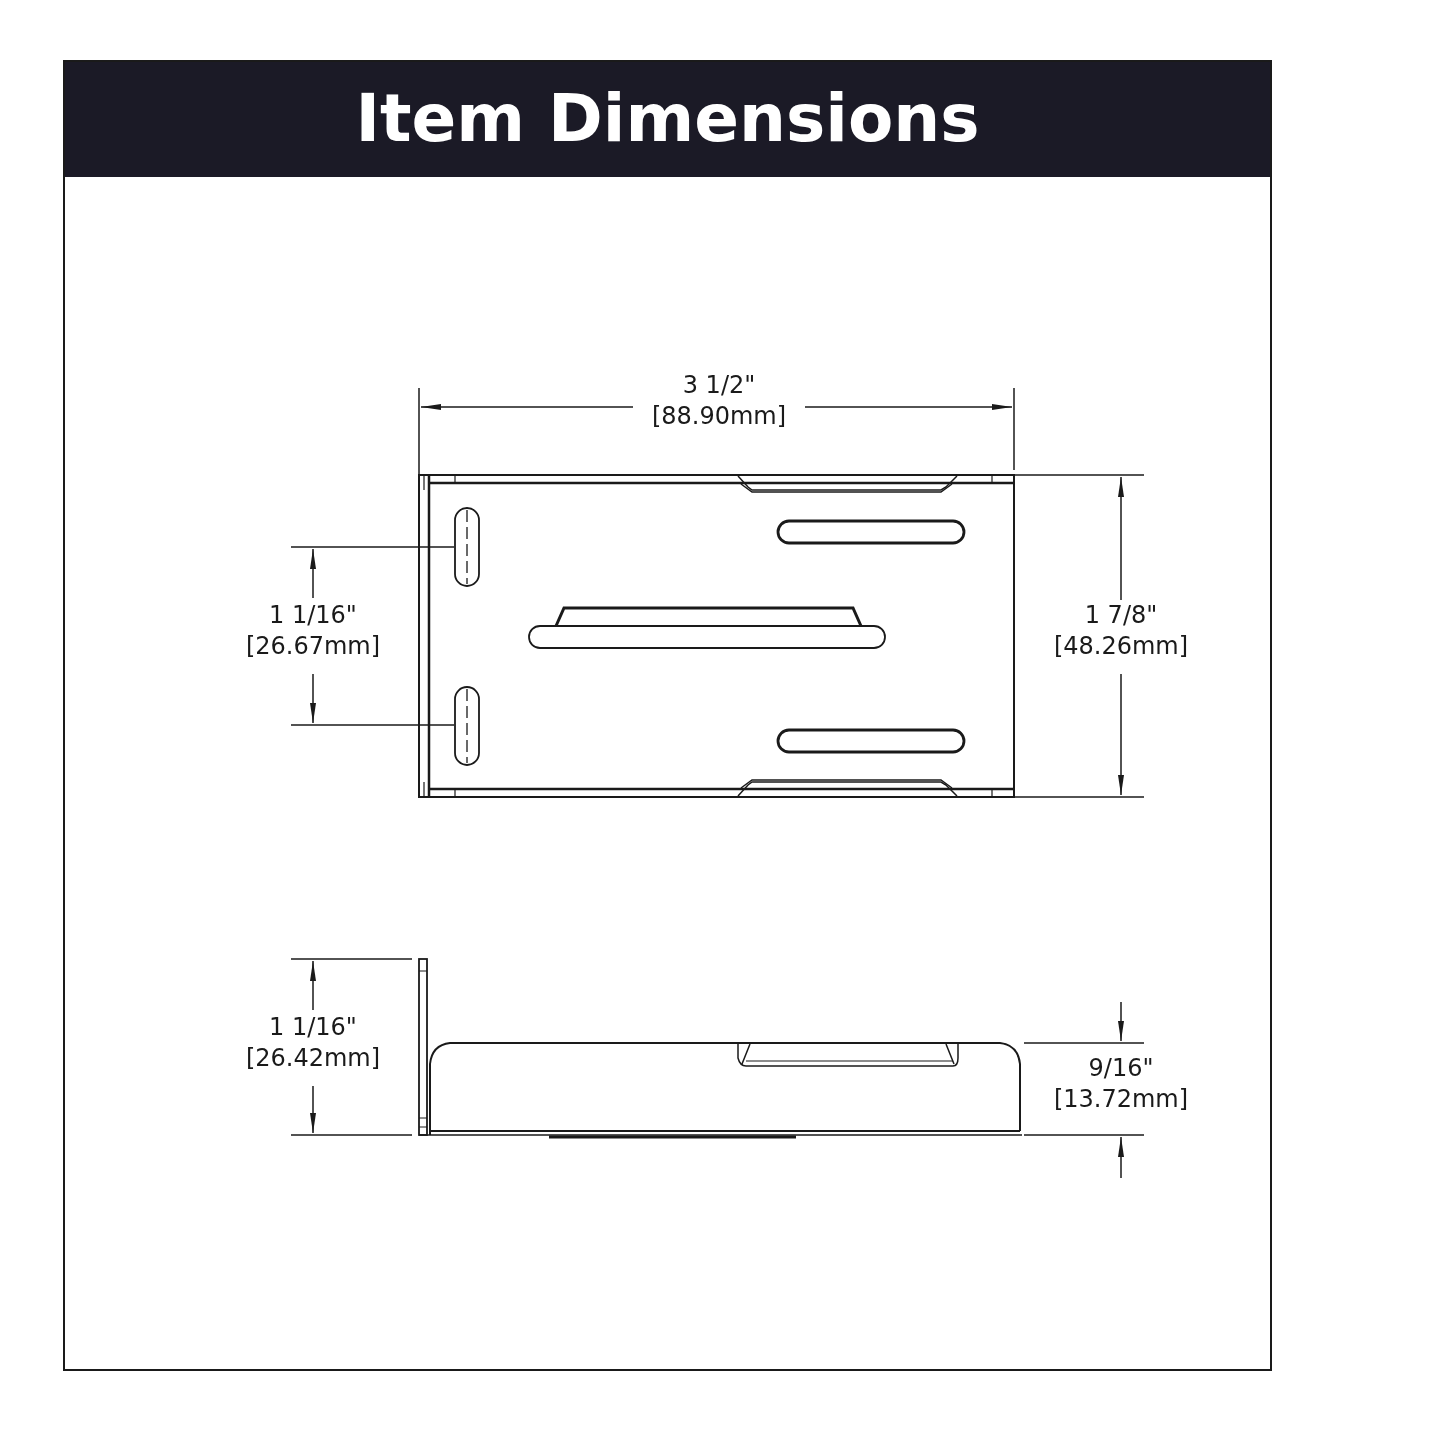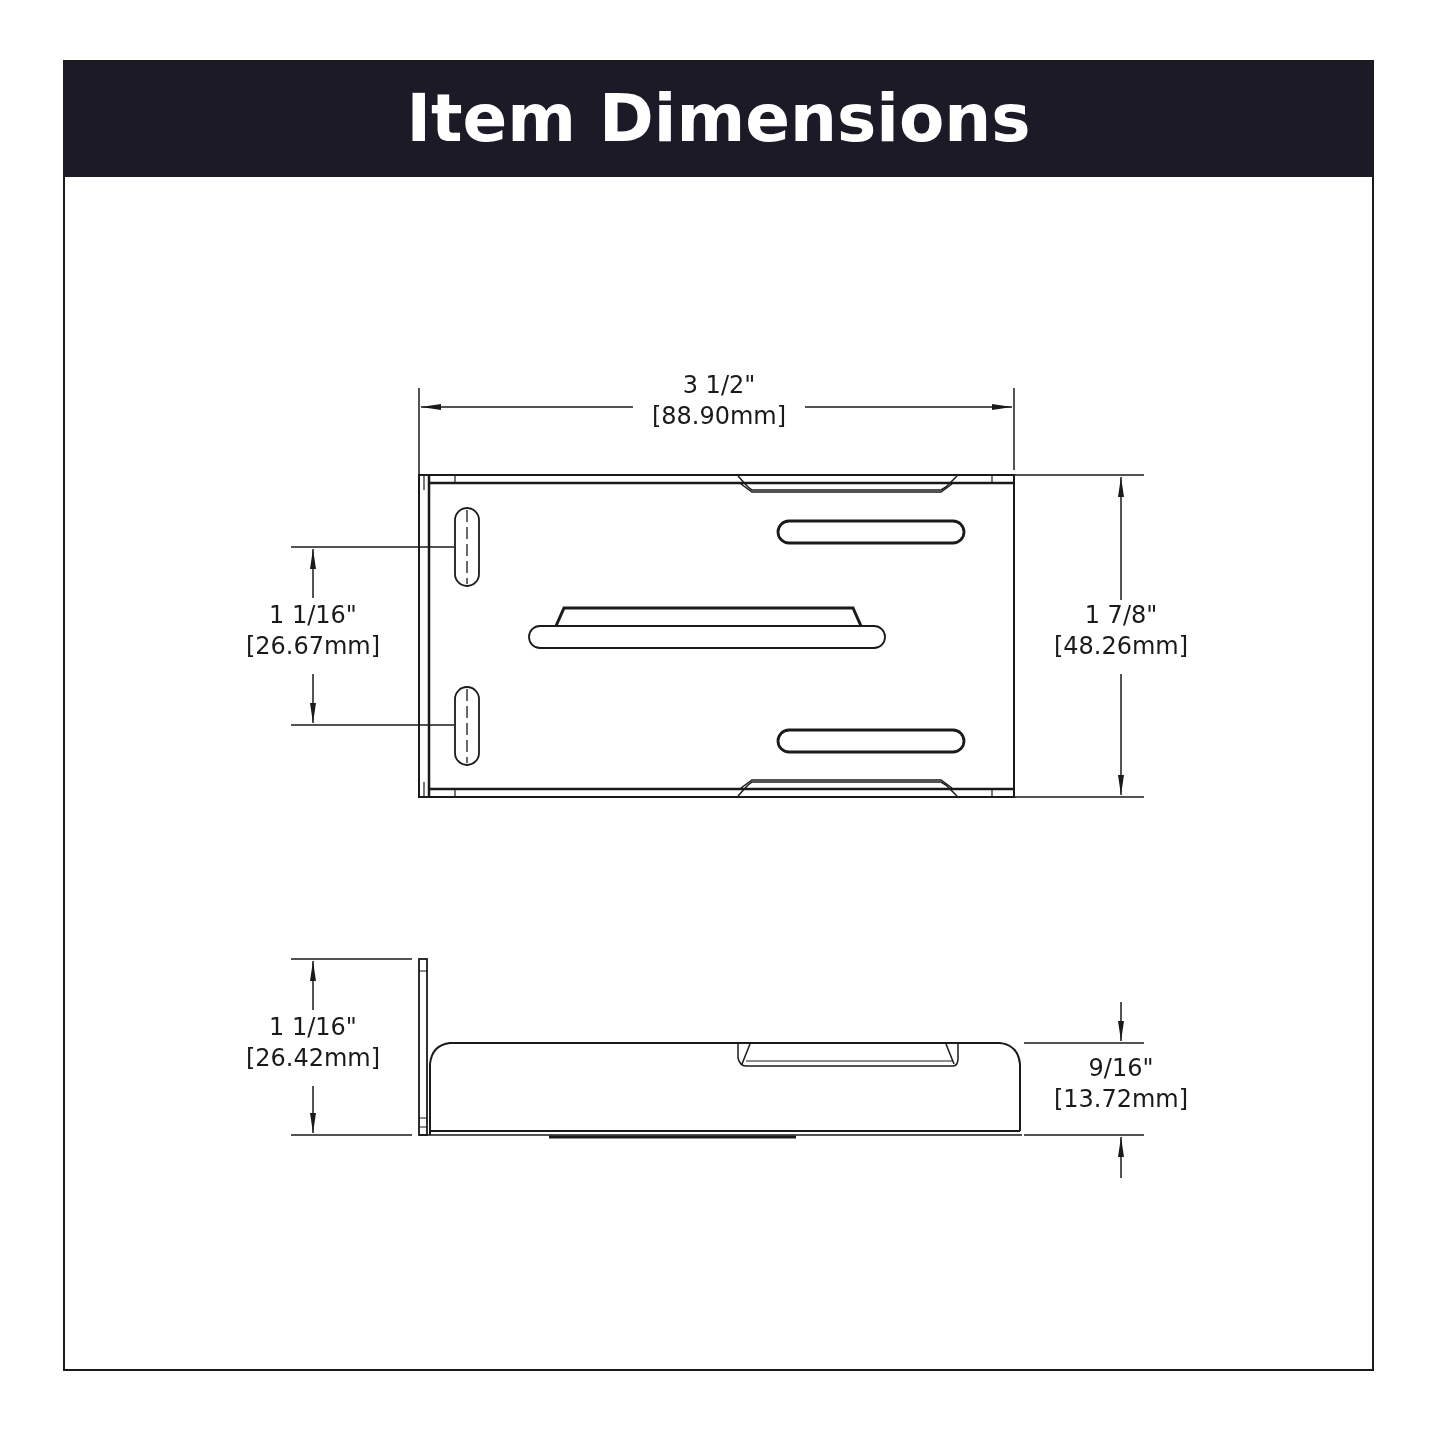--- a/index.html
+++ b/index.html
@@ -5,7 +5,7 @@
     html, body { margin: 0; padding: 0; background: #ffffff; }
     body { width: 1445px; height: 1445px; position: relative; overflow: hidden; font-family: "Liberation Sans", "DejaVu Sans", sans-serif; }
     .frame {
-      position: absolute; left: 63px; top: 60px; width: 1311px; height: 1311px;
+      position: absolute; left: 63px; top: 60px; width: 1209px; height: 1311px;
       border: 2px solid #1a1a1a; box-sizing: border-box; background: #ffffff;
     }
     .header {

